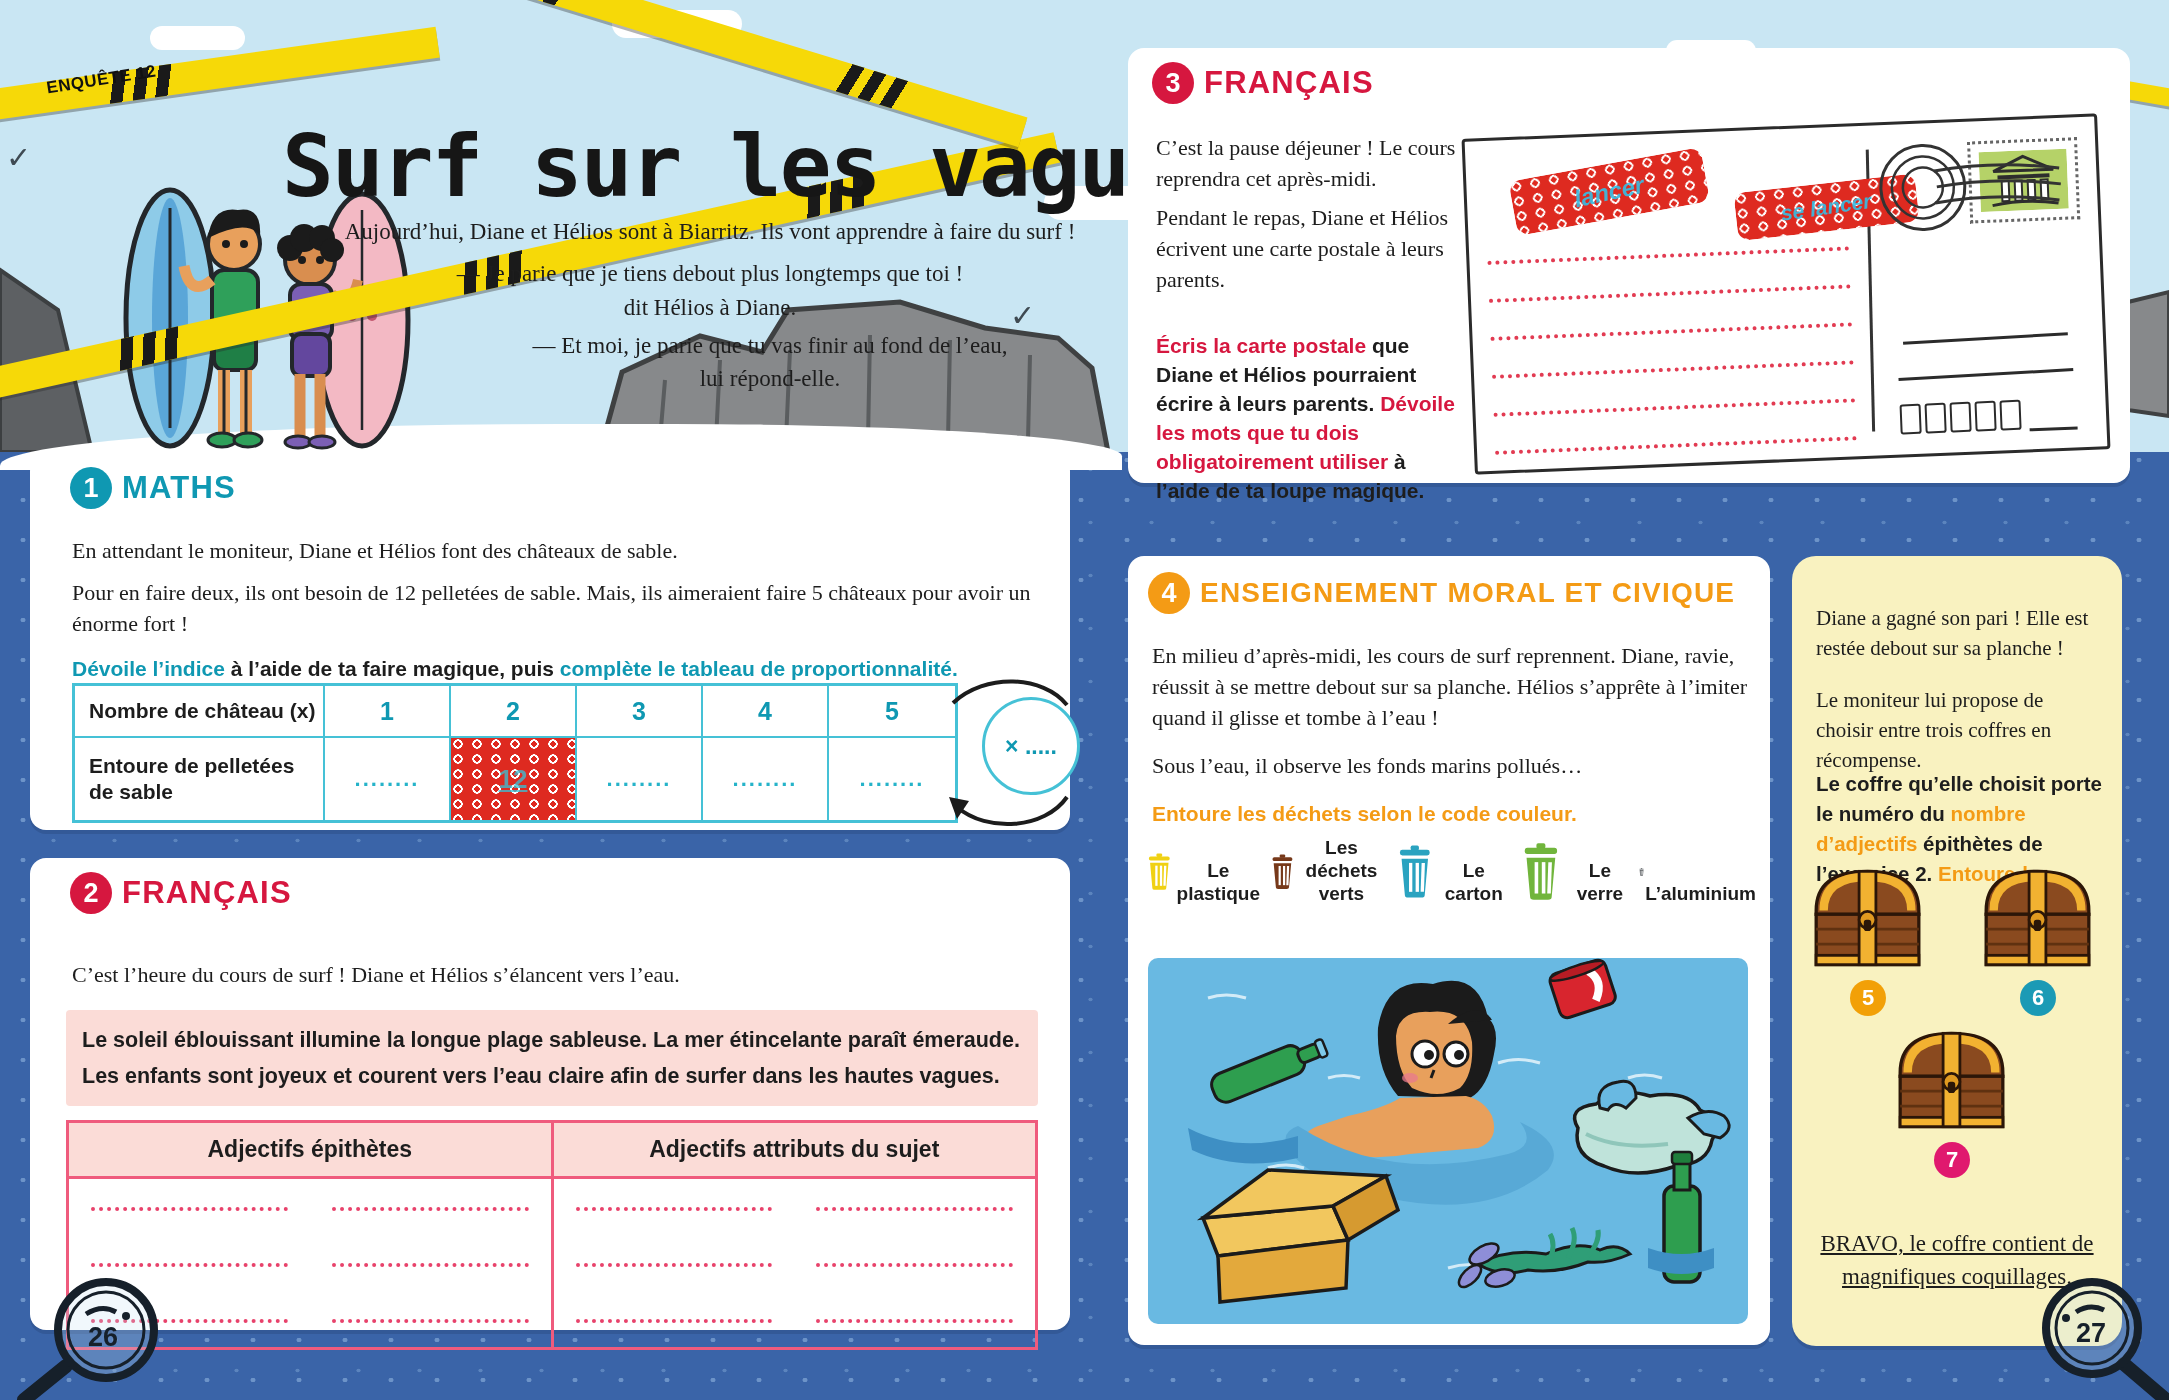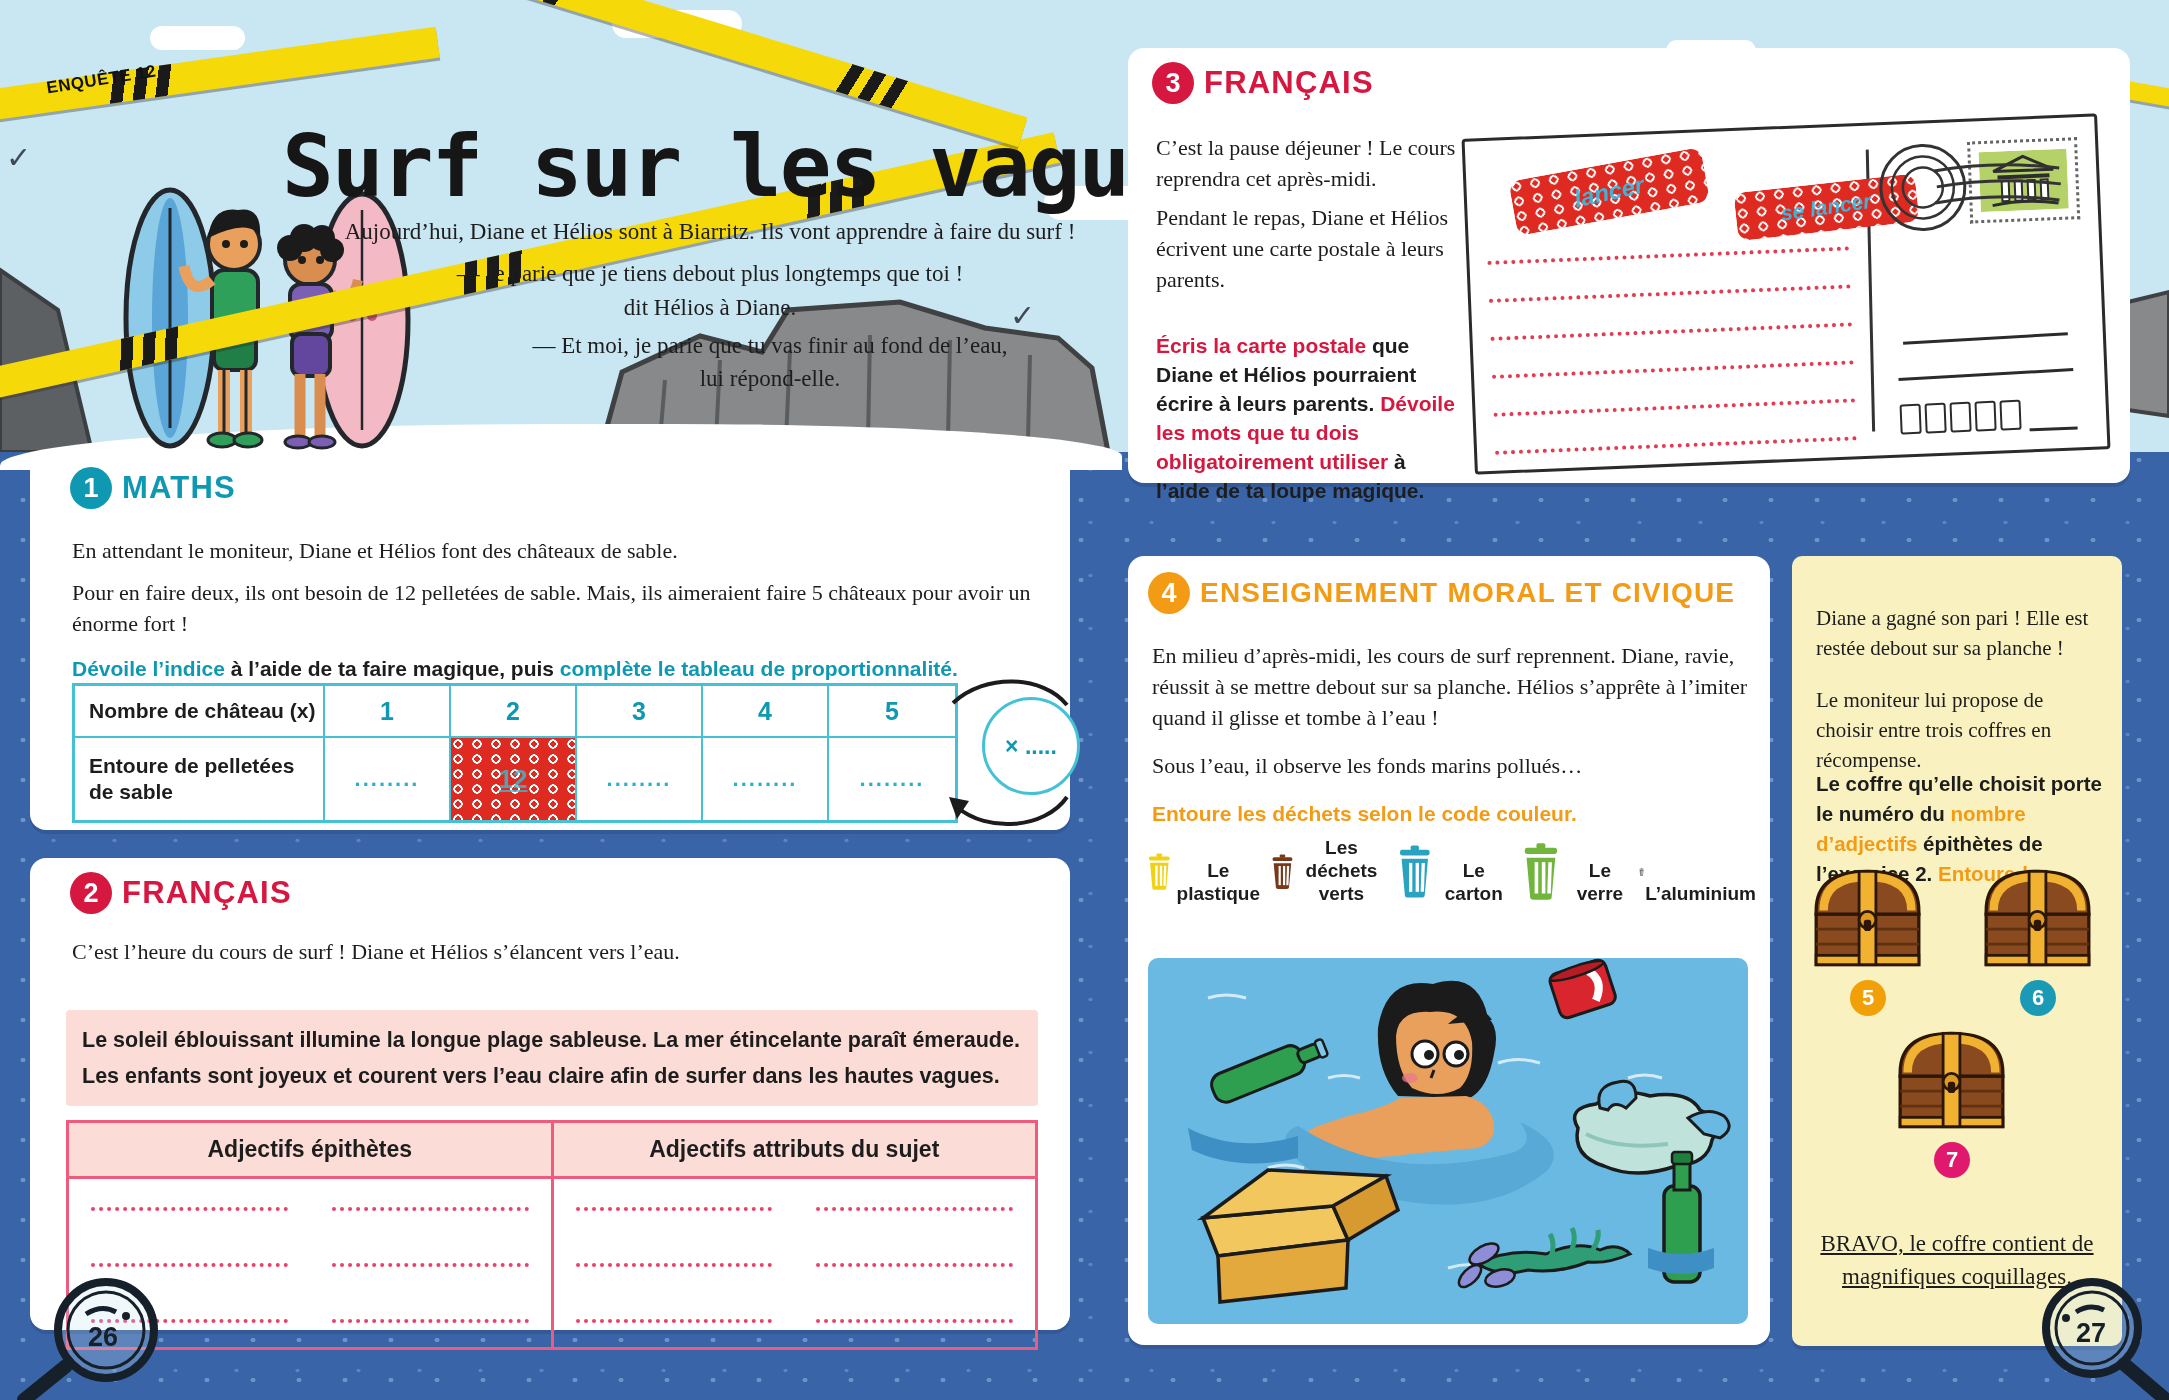--- a/index.html
+++ b/index.html
@@ -67,7 +67,7 @@
   .bin-item{width:118px;display:flex;flex-direction:row;align-items:flex-end;}
   .bin-item .lbl{font:700 19px "Liberation Sans",sans-serif;color:#1d1d1d;text-align:center;line-height:23px;margin-top:8px;}
   
-  .sidebar{background:#f9f2c0;border-radius:10px;box-shadow:0 4px 0 rgba(20,40,80,.18);}
+  .sidebar{background:#f9f2c0;border-radius:24px;box-shadow:0 4px 0 rgba(20,40,80,.18);}
   .chest-badge{width:36px;height:36px;border-radius:50%;color:#fff;display:flex;align-items:center;justify-content:center;
                font:700 22px "Liberation Sans",sans-serif;}
   .magnum{font:700 27px "Liberation Sans",sans-serif;color:#16202a;}

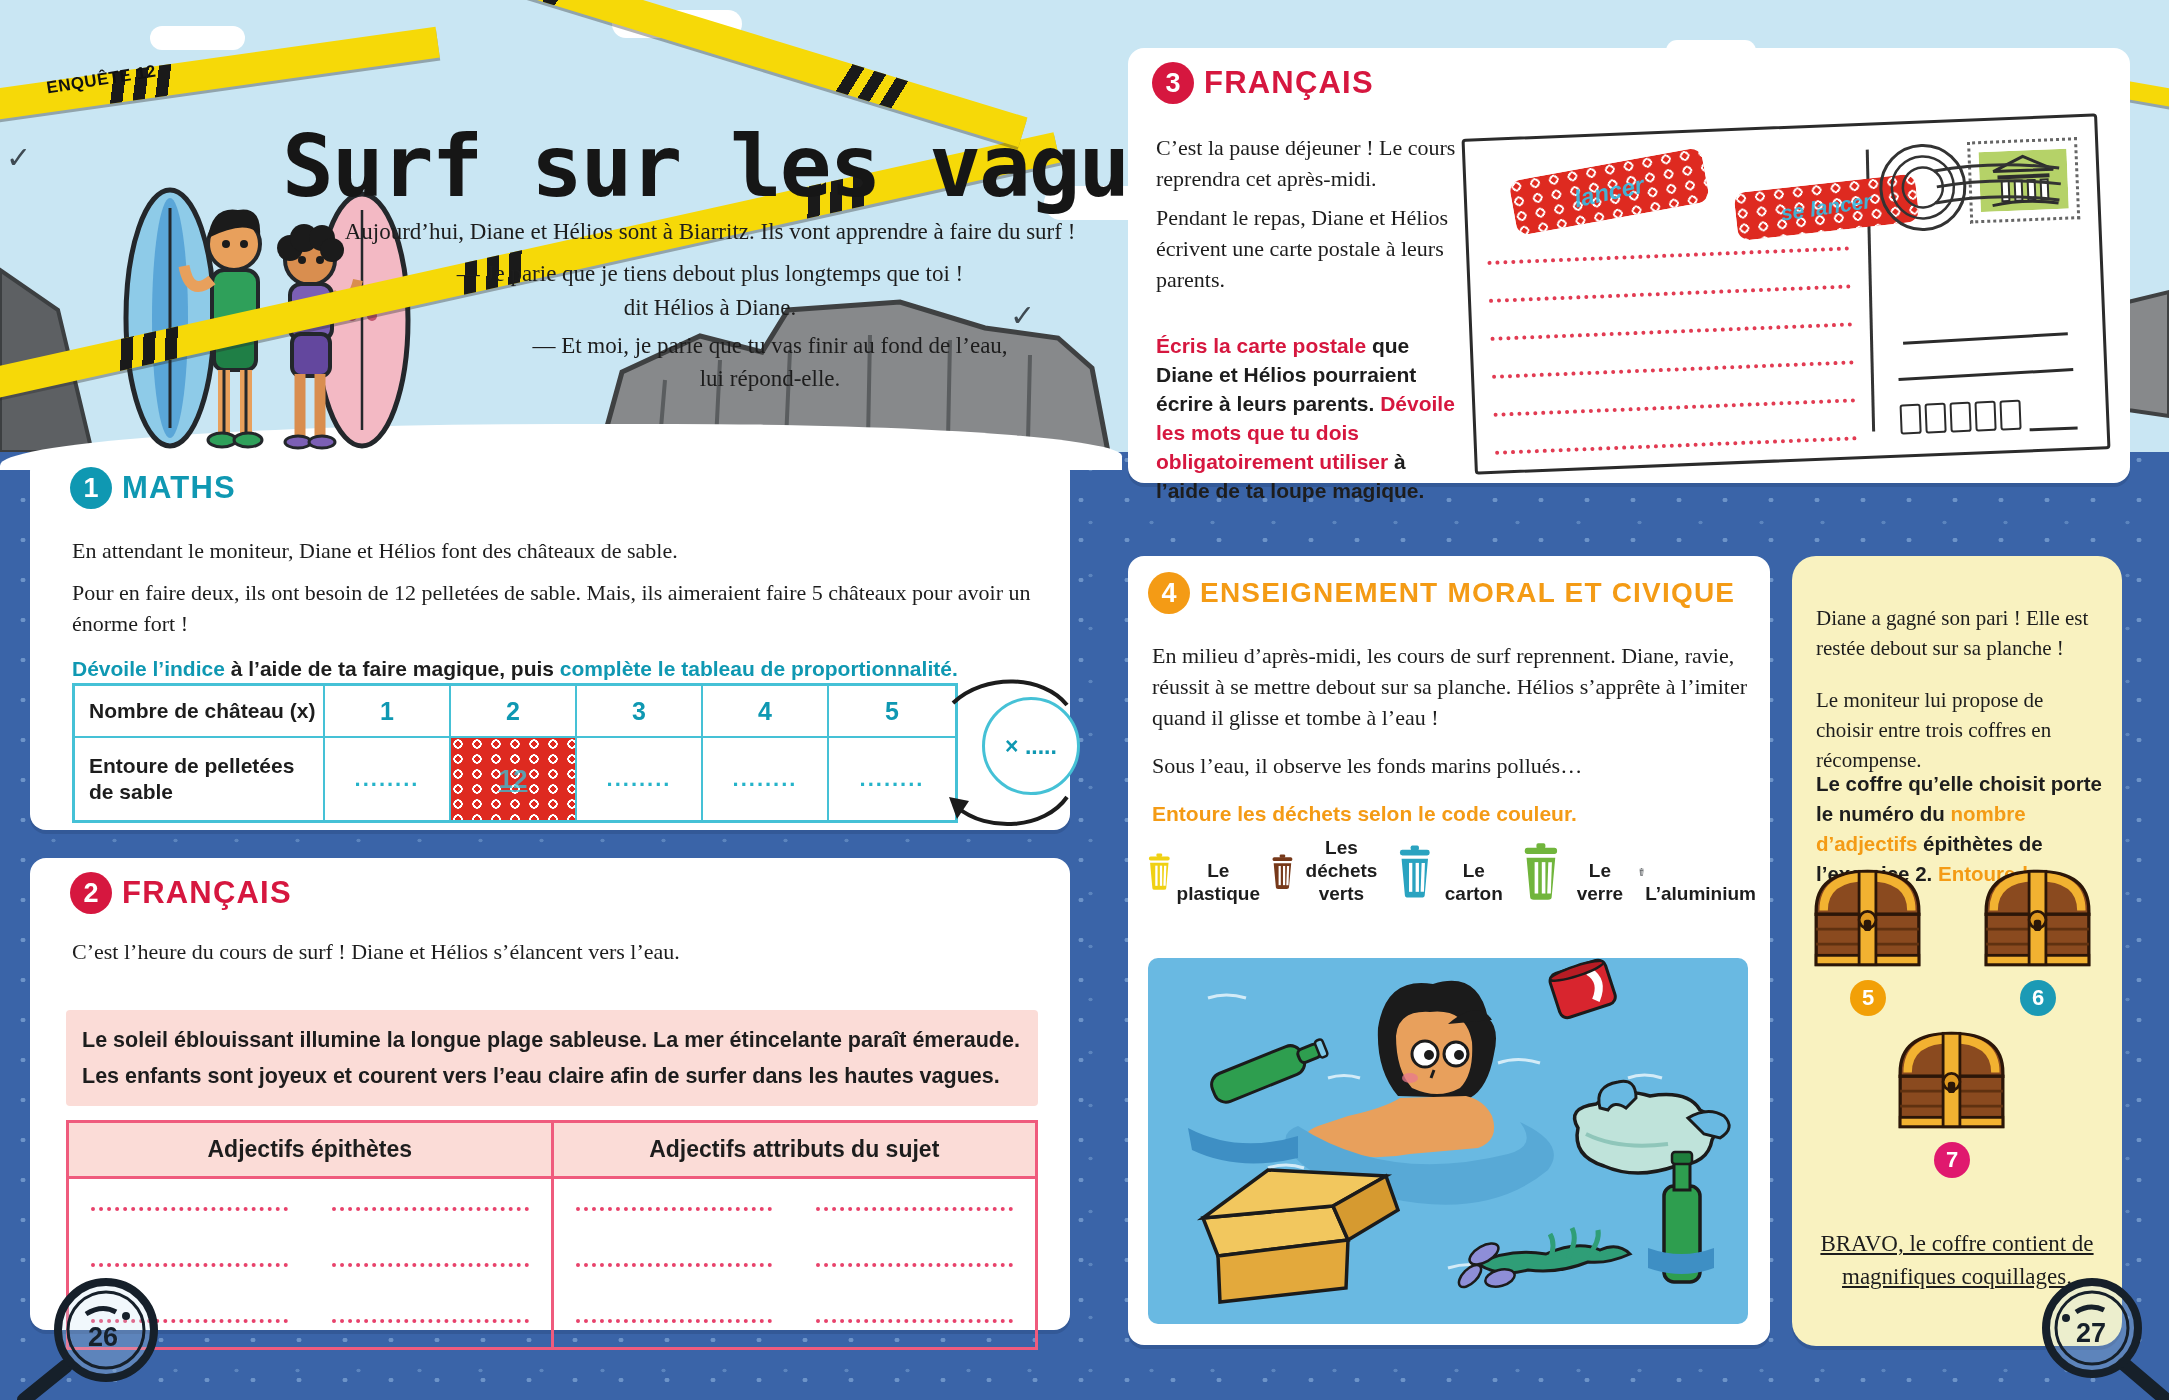--- a/index.html
+++ b/index.html
@@ -180,7 +180,7 @@
     <div class="badge" style="background:#d6173f;">2</div>
     <div class="heading red">FRANÇAIS</div>
   </div>
-  <p class="abs serif" style="left:42px;top:56px;width:960px;">C’est l’heure du cours de surf ! Diane et Hélios s’élancent vers l’eau.</p>
+  <p class="abs serif" style="left:42px;top:79px;width:960px;">C’est l’heure du cours de surf ! Diane et Hélios s’élancent vers l’eau.</p>
   <div class="abs pinkbox" style="left:36px;top:152px;width:940px;">
     <div class="sansb" style="font-size:21.5px;line-height:36px;">Le soleil éblouissant illumine la longue plage sableuse. La mer étincelante paraît émeraude.</div>
     <div class="sansb" style="font-size:21.5px;line-height:36px;">Les enfants sont joyeux et courent vers l’eau claire afin de surfer dans les hautes vagues.</div>

